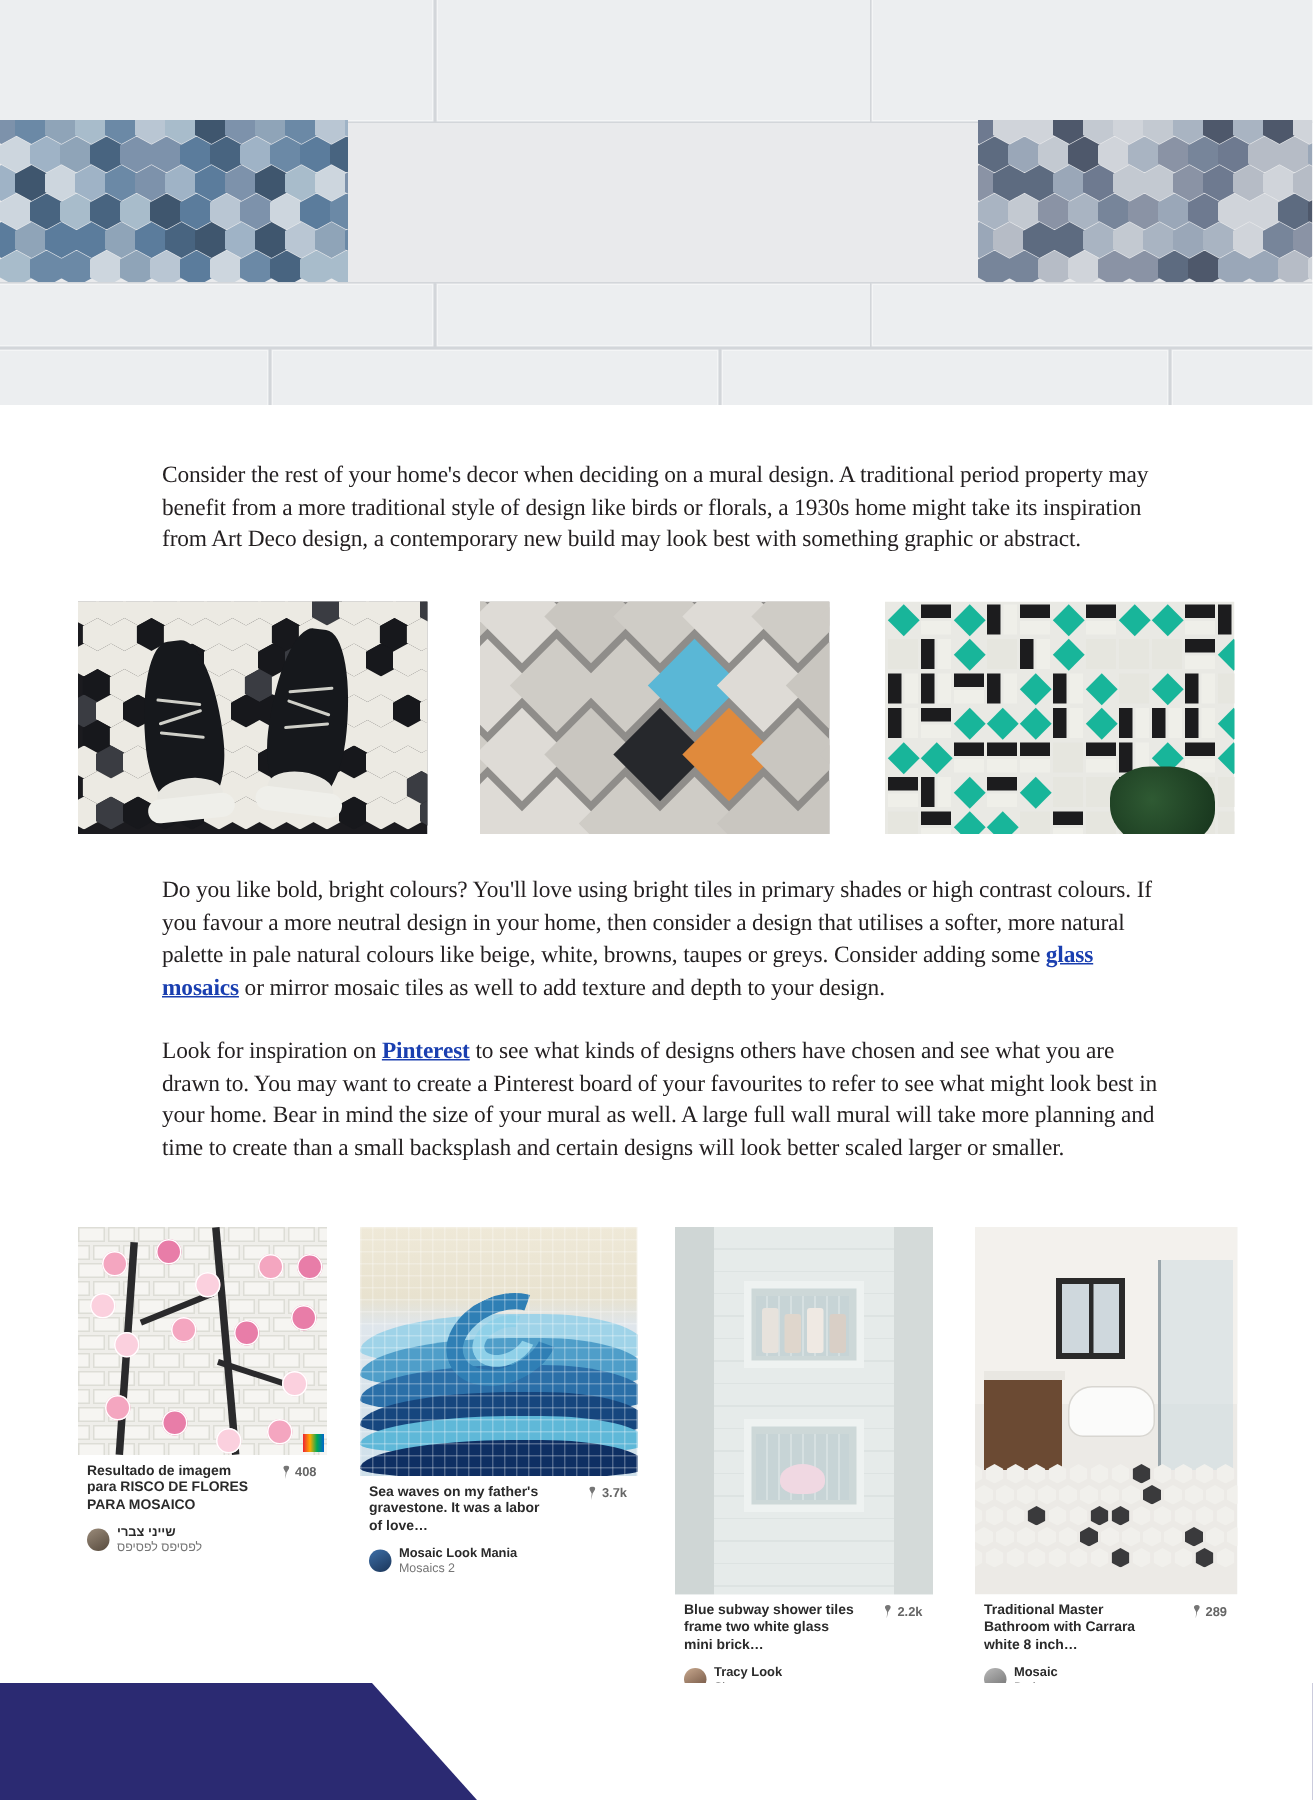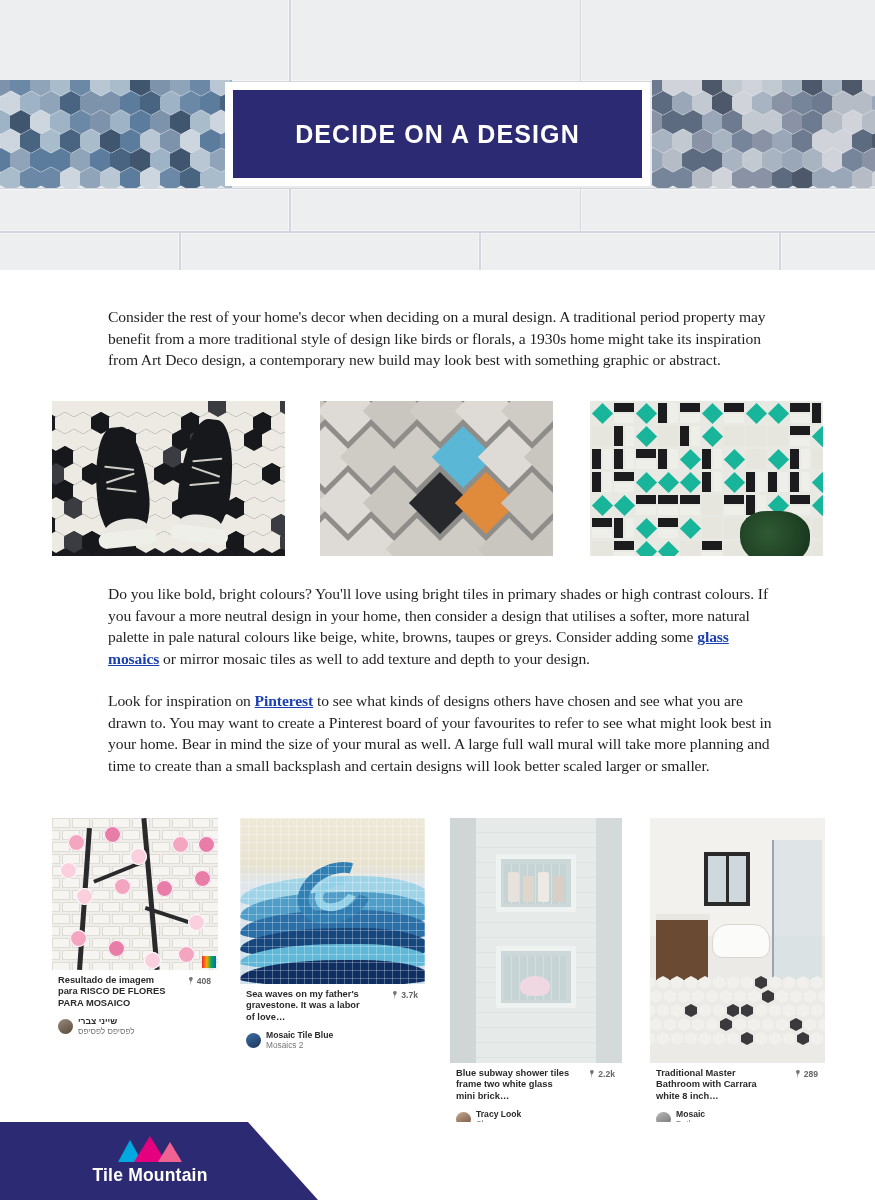--- a/index.html
+++ b/index.html
@@ -303,11 +303,6 @@
         <div class="hex" style="left:220px;top:87px;background:#d0d4da;"></div>
       </div>
   </div>
-  <div class="title-plate">
-    <div class="title-inner">
-      <h1>DECIDE ON A DESIGN</h1>
-    </div>
-  </div>
 </div>
 
 <div class="content">

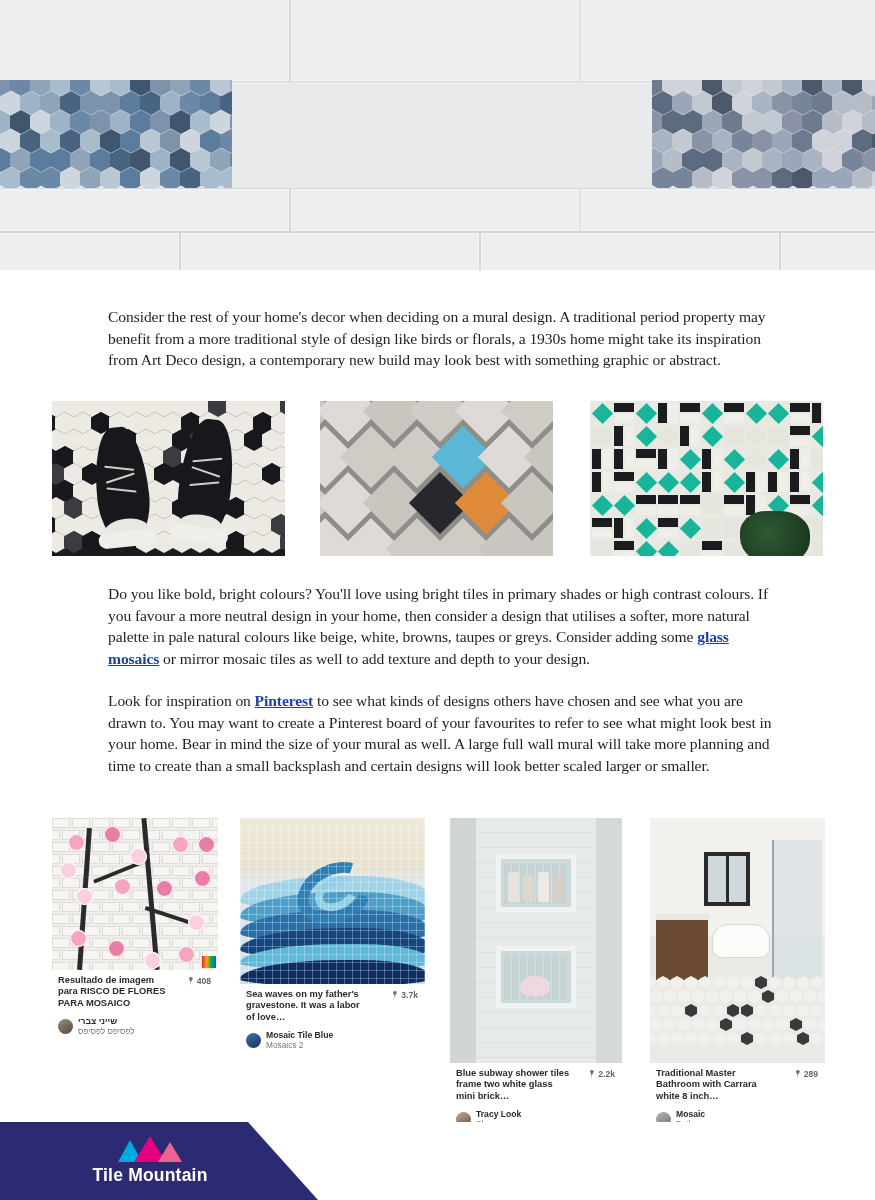--- a/index.html
+++ b/index.html
@@ -832,7 +832,7 @@
         <div class="author">
           <div class="avatar" style="background:linear-gradient(150deg,#3d6fa8,#1b3558);"></div>
           <div class="author-lines">
-            <div class="author-name">Mosaic Tile Blue</div>
+            <div class="author-name">Mosaic Look Mania</div>
             <div class="author-sub">Mosaics 2</div>
           </div>
         </div>

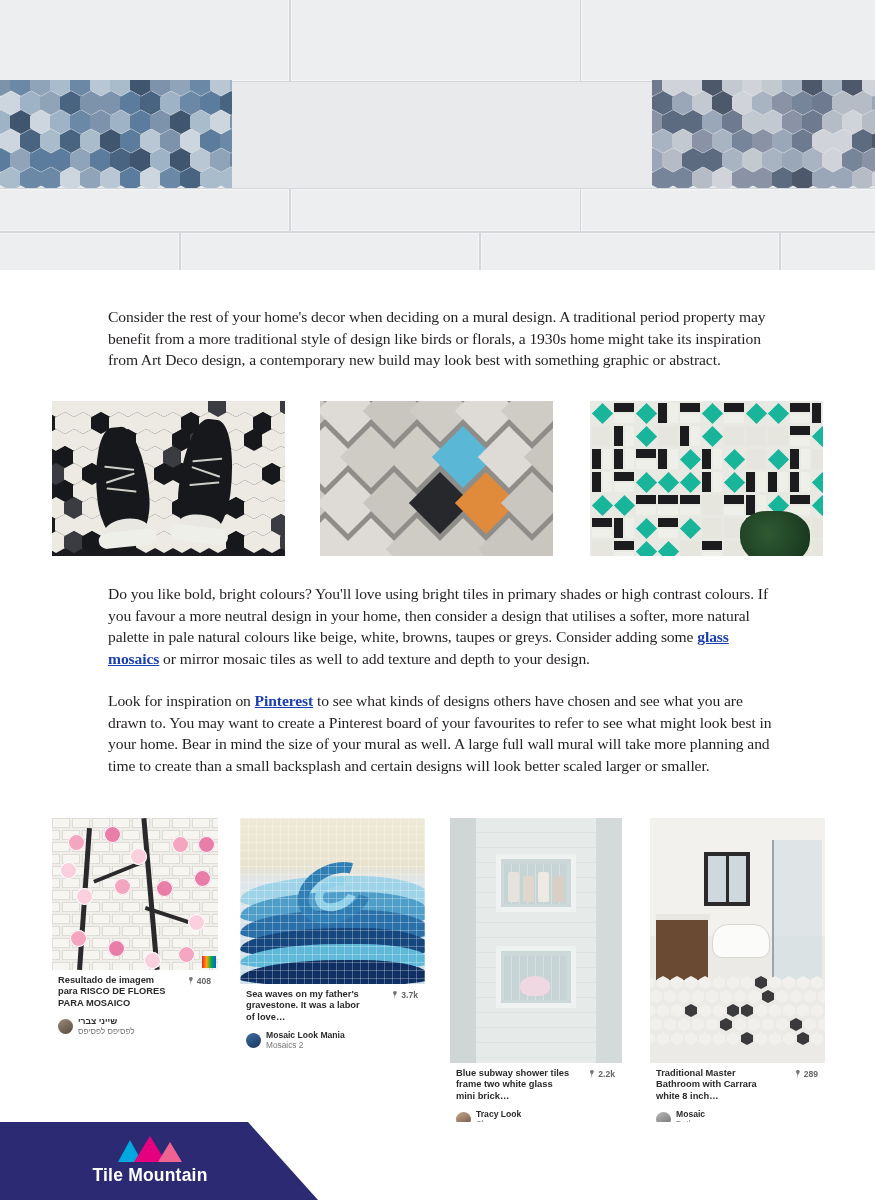--- a/index.html
+++ b/index.html
@@ -972,16 +972,6 @@
 
 <div class="footer">
   <div class="footer-diag"></div>
-  <div class="logo">
-    <div class="logo-mark">
-      <svg width="100" height="26" viewBox="0 0 100 26">
-        <polygon points="18,26 30,4 42,26" fill="#00a8e0"></polygon>
-        <polygon points="34,26 50,0 66,26" fill="#e4007f"></polygon>
-        <polygon points="58,26 70,6 82,26" fill="#f06292"></polygon>
-      </svg>
-    </div>
-    <div class="logo-text"><span>Tile</span> <span>Mountain</span></div>
-  </div>
 </div>
 
 </body></html>

